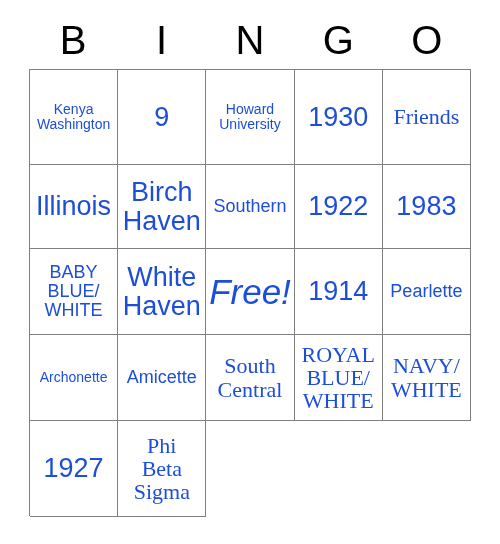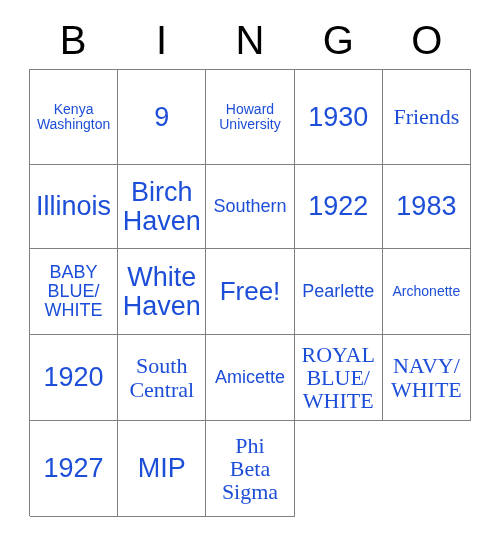--- a/index.html
+++ b/index.html
@@ -73,7 +73,7 @@
     white-space: pre-line;
   }
   
-  .fs-xl { font-size: 26px; }
+  .fs-xl { font-size: 35px; font-style: italic; }
   .fs-lg { font-size: 27px; }
   .fs-md { font-size: 22px; font-family: Liberation Serif, serif; }
   .fs-sm { font-size: 18px; }

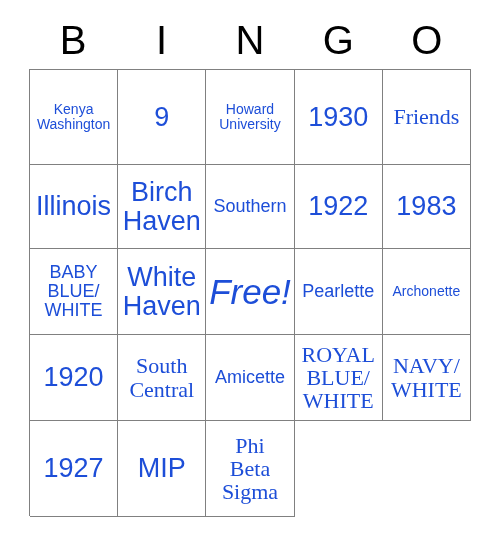--- a/index.html
+++ b/index.html
@@ -142,6 +142,9 @@
         <span class="cell-text fs-xl">Free!</span>
       </div>
     <div class="cell">
+        <span class="cell-text fs-lg">1914</span>
+      </div>
+    <div class="cell">
         <span class="cell-text fs-sm">Pearlette</span>
       </div>
 

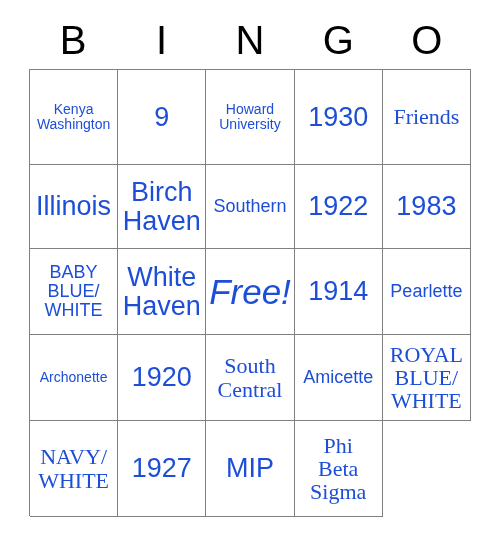--- a/index.html
+++ b/index.html
@@ -152,9 +152,6 @@
         <span class="cell-text fs-xs">Archonette</span>
       </div>
     <div class="cell">
-        <span class="cell-text fs-lg">1920</span>
-      </div>
-    <div class="cell">
         <span class="cell-text fs-md">South
 Central</span>
       </div>

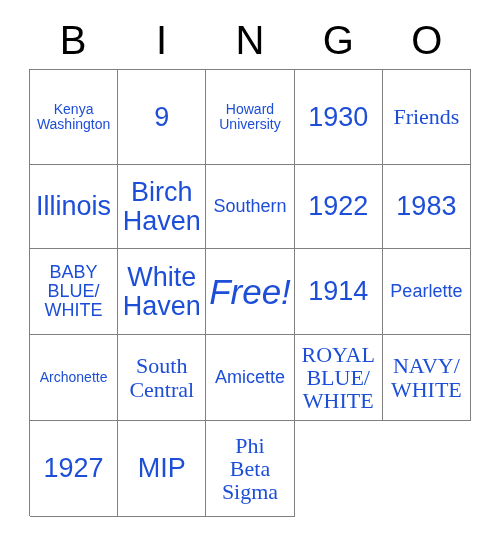--- a/index.html
+++ b/index.html
@@ -152,11 +152,11 @@
         <span class="cell-text fs-xs">Archonette</span>
       </div>
     <div class="cell">
+        <span class="cell-text fs-sm">Amicette</span>
+      </div>
+    <div class="cell">
         <span class="cell-text fs-md">South
 Central</span>
-      </div>
-    <div class="cell">
-        <span class="cell-text fs-sm">Amicette</span>
       </div>
     <div class="cell">
         <span class="cell-text fs-md">ROYAL

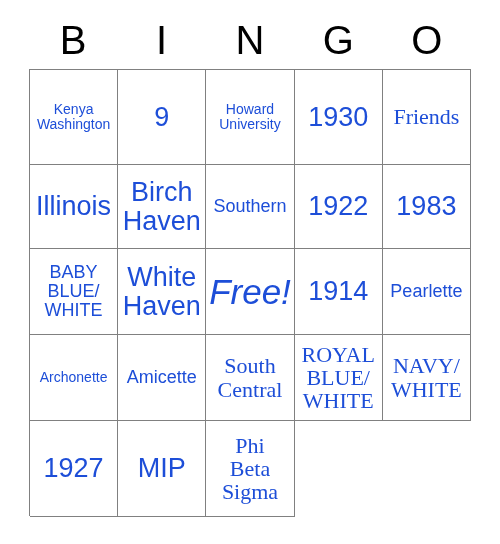--- a/index.html
+++ b/index.html
@@ -172,9 +172,6 @@
         <span class="cell-text fs-lg">1927</span>
       </div>
     <div class="cell">
-        <span class="cell-text fs-lg">MIP</span>
-      </div>
-    <div class="cell">
         <span class="cell-text fs-md">Phi
 Beta
 Sigma</span>

